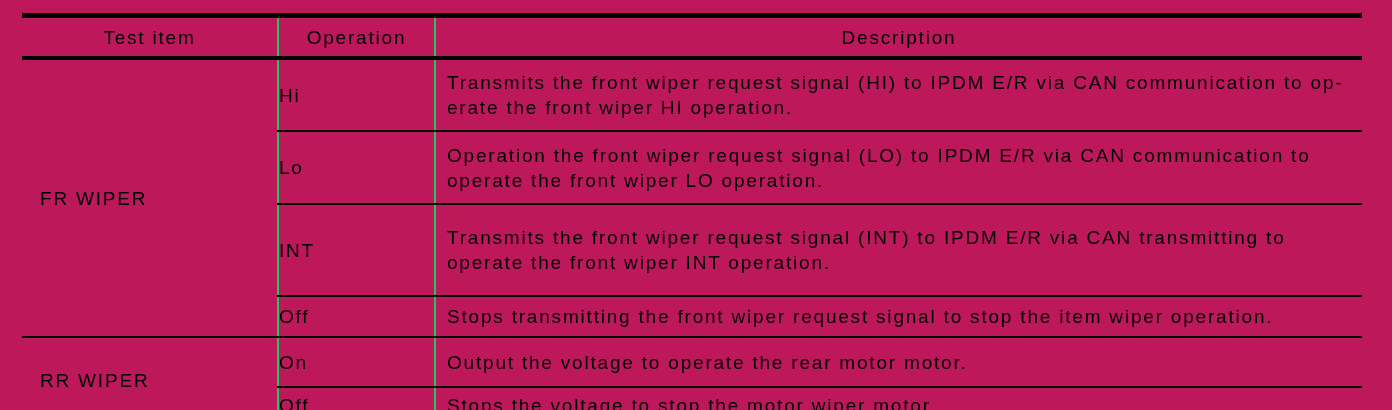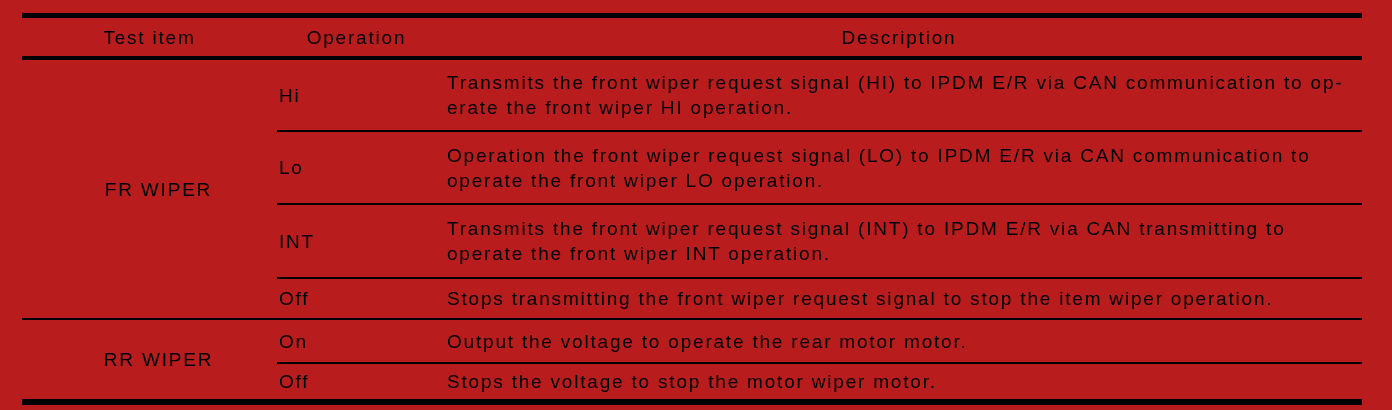--- a/index.html
+++ b/index.html
@@ -15,7 +15,7 @@
     position: relative;
     width: 1392px;
     height: 410px;
-    background: #b91c1c;
+    background: #be185d;
     overflow: hidden;
   }
   table.spec-table {

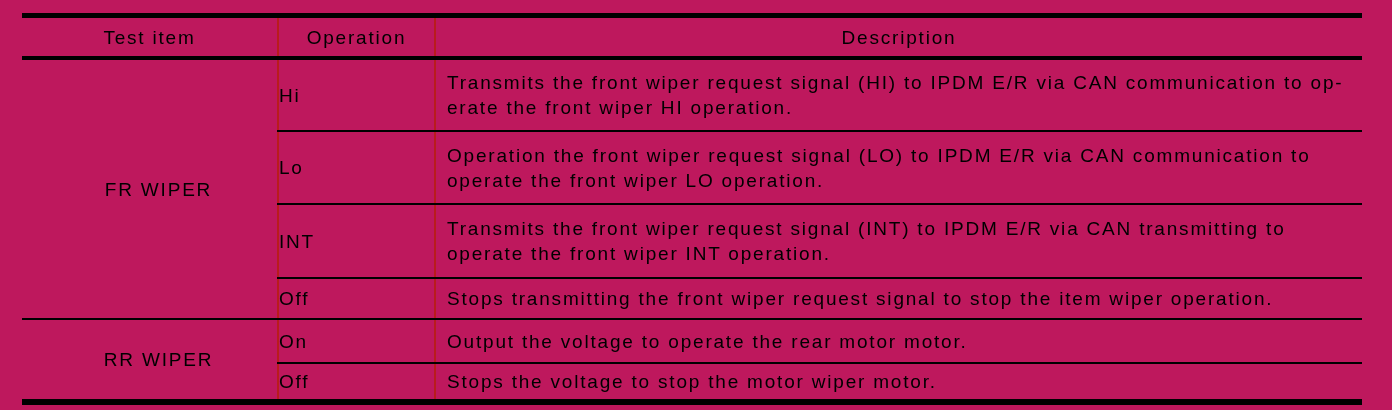--- a/index.html
+++ b/index.html
@@ -48,7 +48,7 @@
     vertical-align: middle;
     padding: 0;
   }
-  .v-sep { border-left: 2px solid #b91c1c; margin-left: 36px; }
+  .v-sep { border-left: 2px solid #22c55e; margin-left: 36px; }
 
   td.test-item {
     text-align: center;

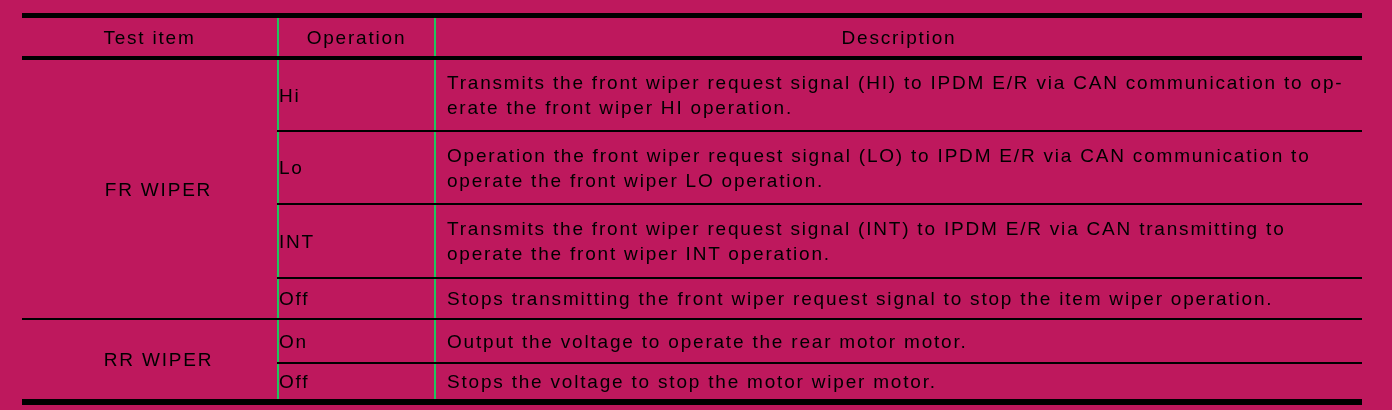--- a/index.html
+++ b/index.html
@@ -51,7 +51,7 @@
   .v-sep { border-left: 2px solid #22c55e; margin-left: 36px; }
 
   td.test-item {
-    text-align: center;
+    text-align: left;
     padding-left: 18px;
   }
   td.operation {

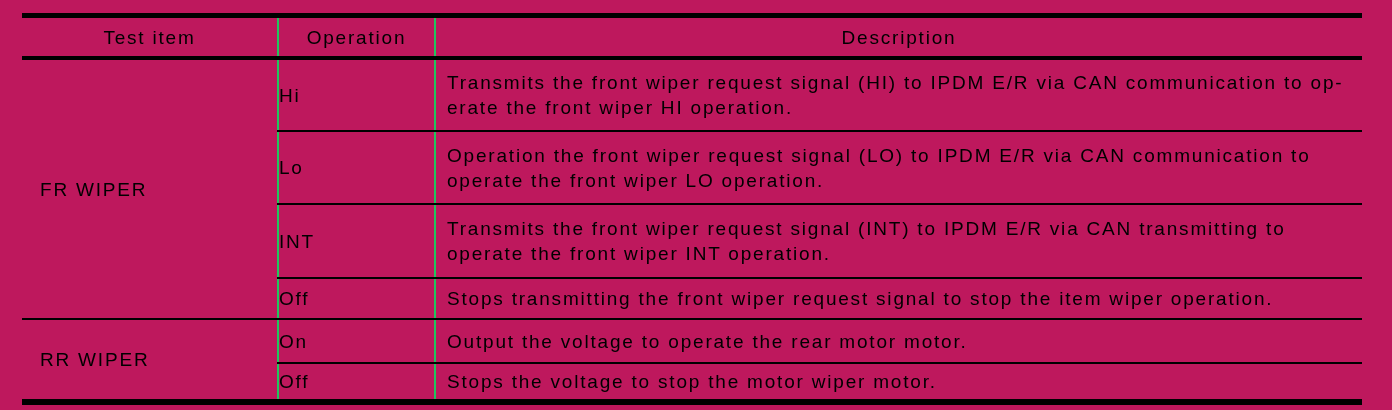--- a/index.html
+++ b/index.html
@@ -64,7 +64,7 @@
     white-space: pre-line;
   }
   tr.r-tall   { height: 73px; }
-  tr.r-tall2  { height: 74px; }
+  tr.r-tall2  { height: 92px; }
   tr.r-short  { height: 41px; }
   tr.r-short2 { height: 44px; }
   tr.r-short3 { height: 39px; }

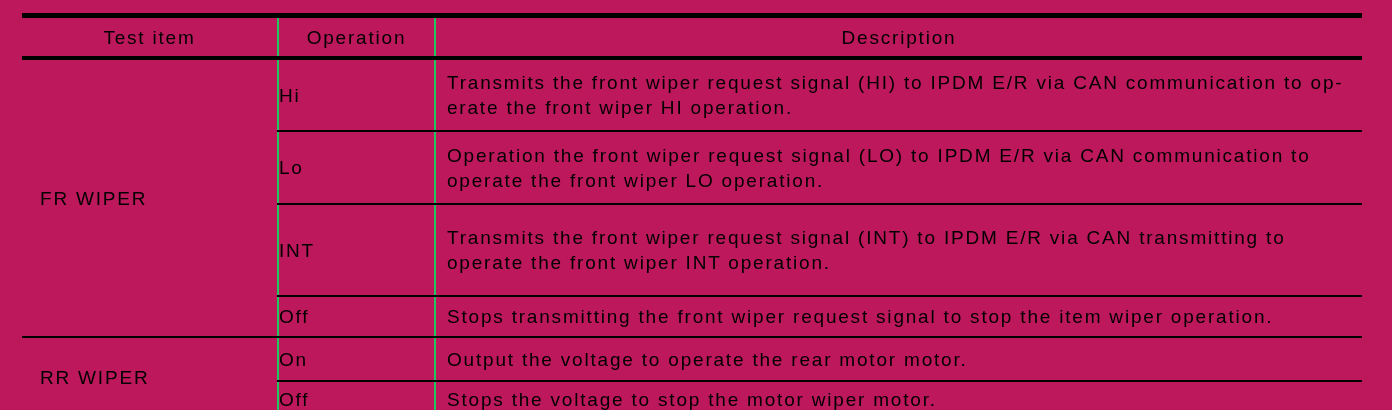--- a/index.html
+++ b/index.html
@@ -66,7 +66,7 @@
   tr.r-tall   { height: 73px; }
   tr.r-tall2  { height: 92px; }
   tr.r-short  { height: 41px; }
-  tr.r-short2 { height: 44px; }
+  tr.r-short2 { height: 50px; }
   tr.r-short3 { height: 39px; }
 </style>
 </head>

